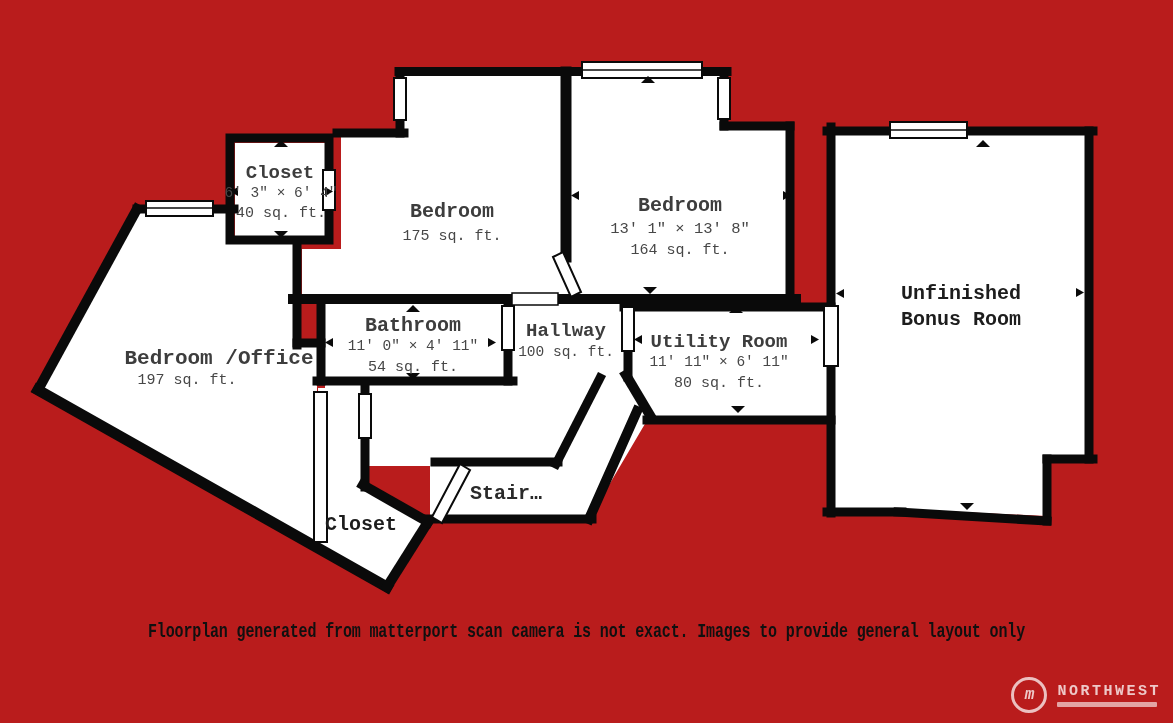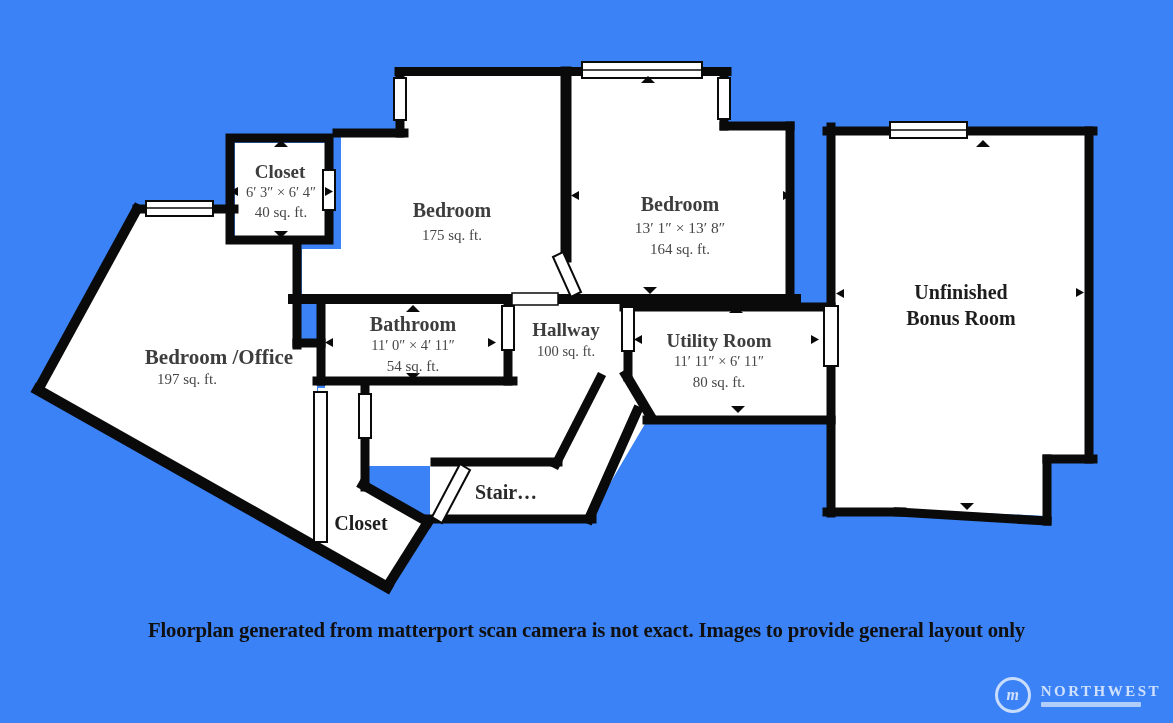--- a/index.html
+++ b/index.html
@@ -3,8 +3,8 @@
 <meta charset="utf-8">
 <style>
   html,body{margin:0;padding:0;background:#e9e8e6;}
-  .stage{position:relative;width:1173px;height:723px;background:#3b82f6;overflow:hidden;
-         font-family:Liberation Serif, serif;}
+  .stage{position:relative;width:1173px;height:723px;background:#b91c1c;overflow:hidden;
+         font-family:Liberation Mono, monospace;}
   svg{position:absolute;left:0;top:0;}
   text{fill:#3d3d3d;}
   .rname{font-weight:bold;font-size:20px;}

